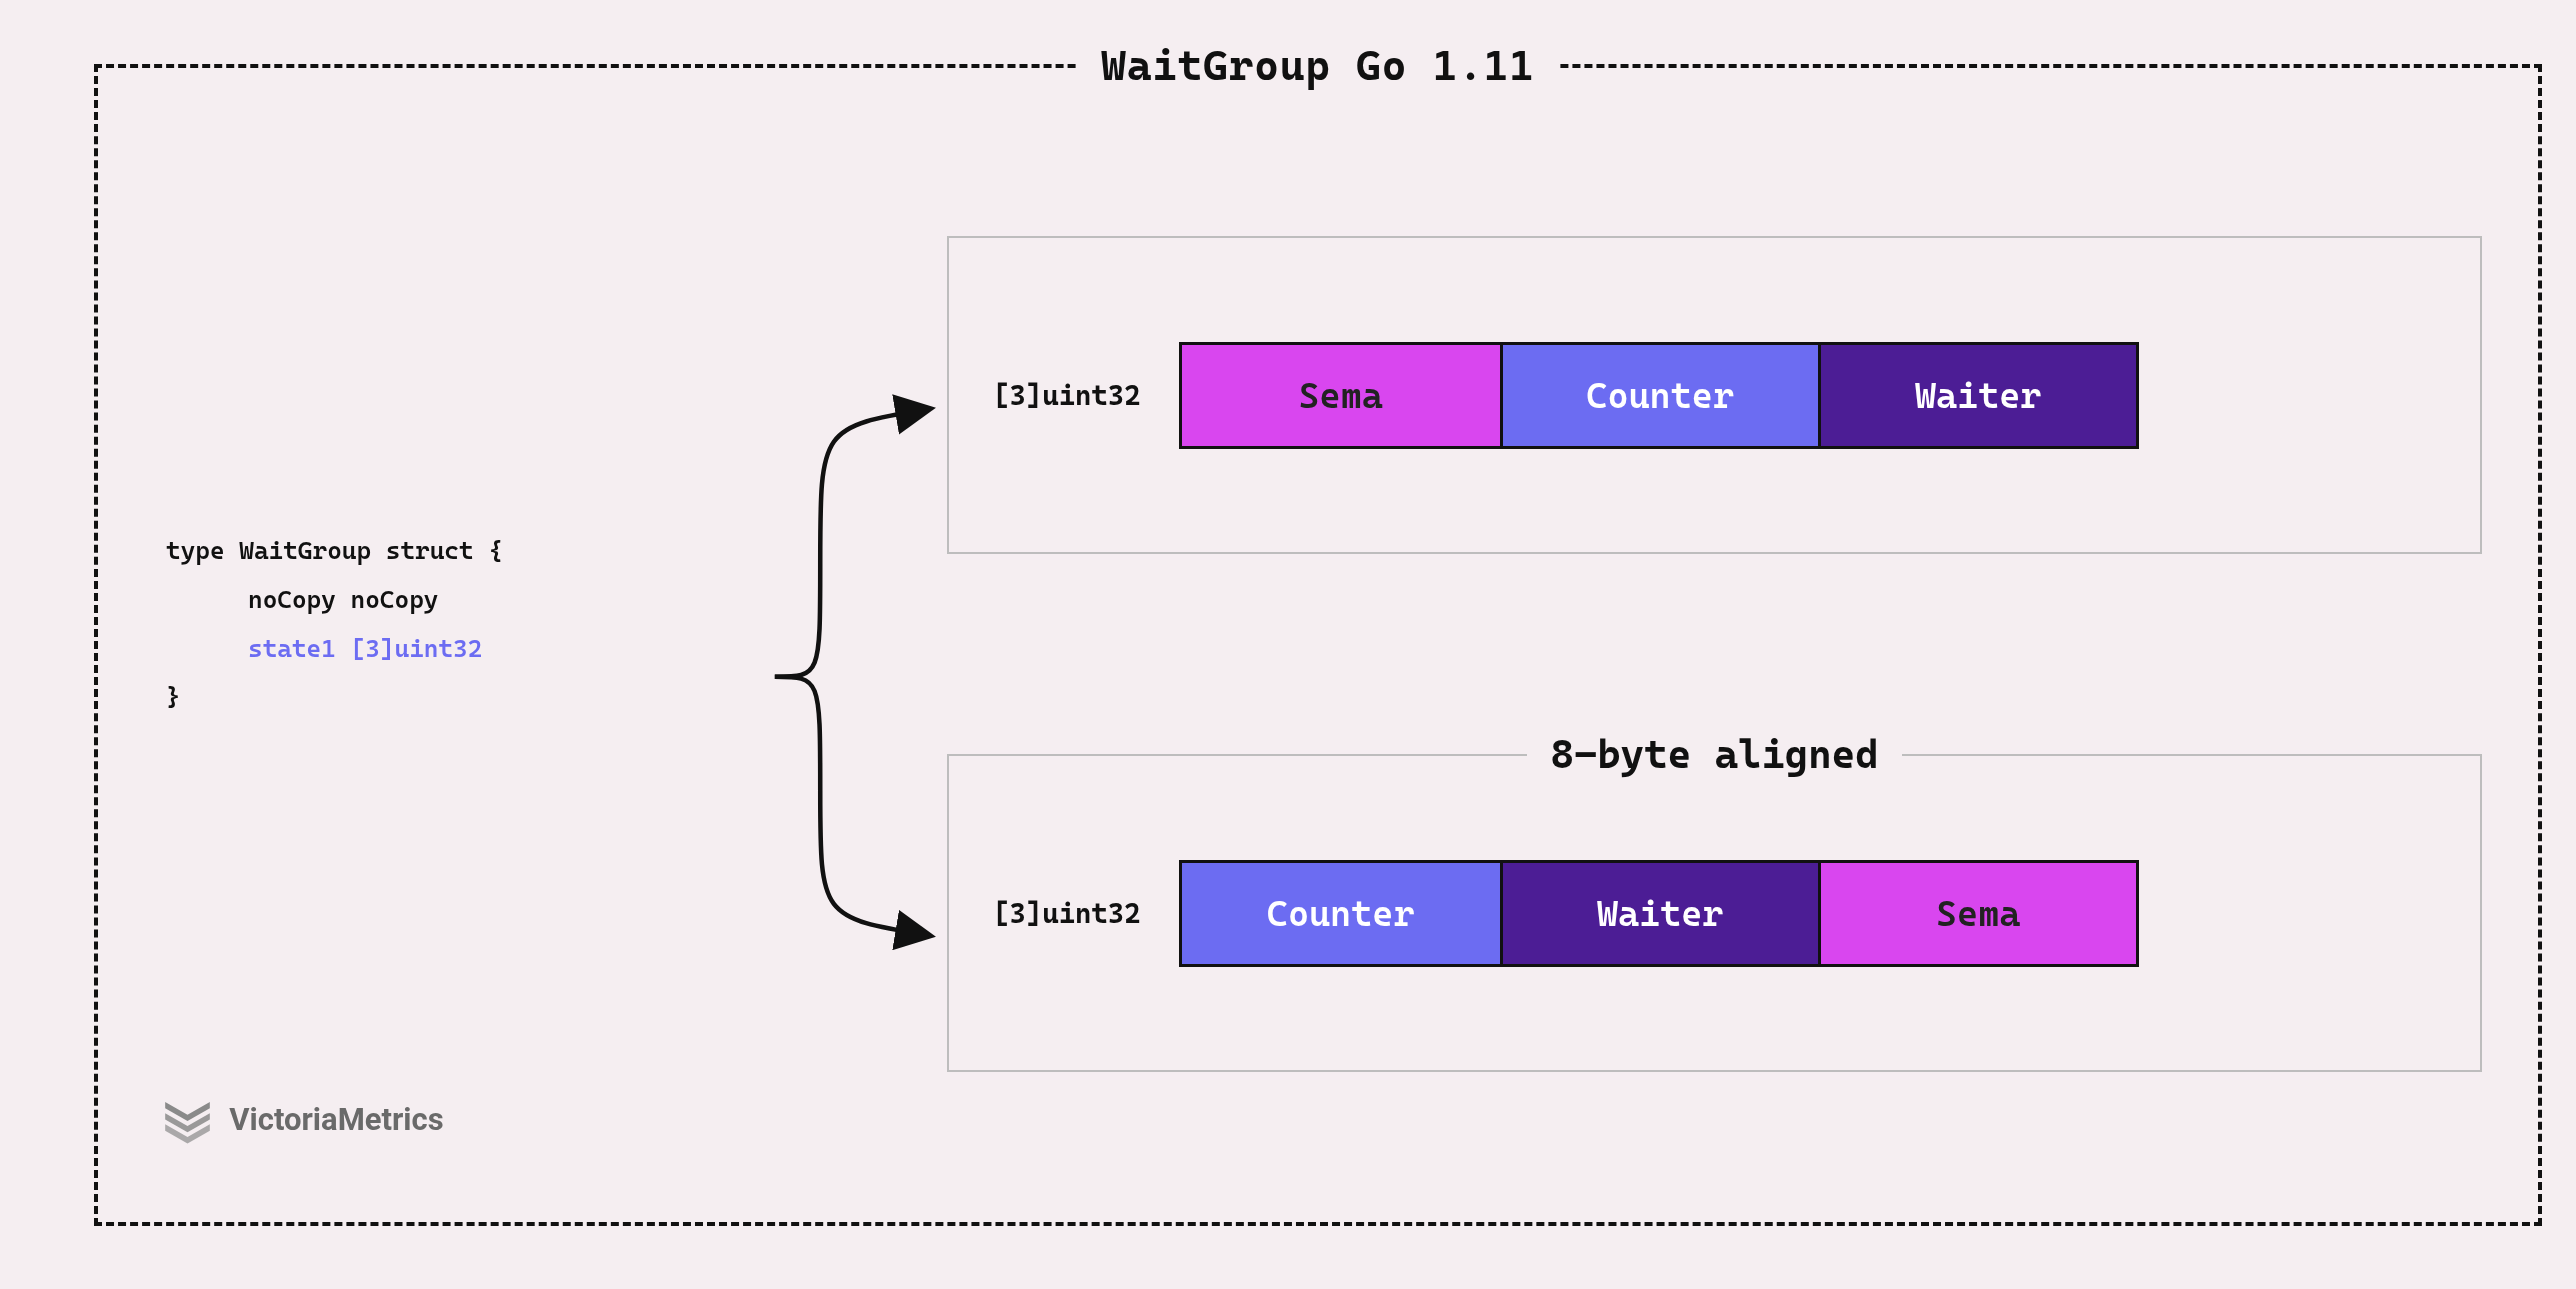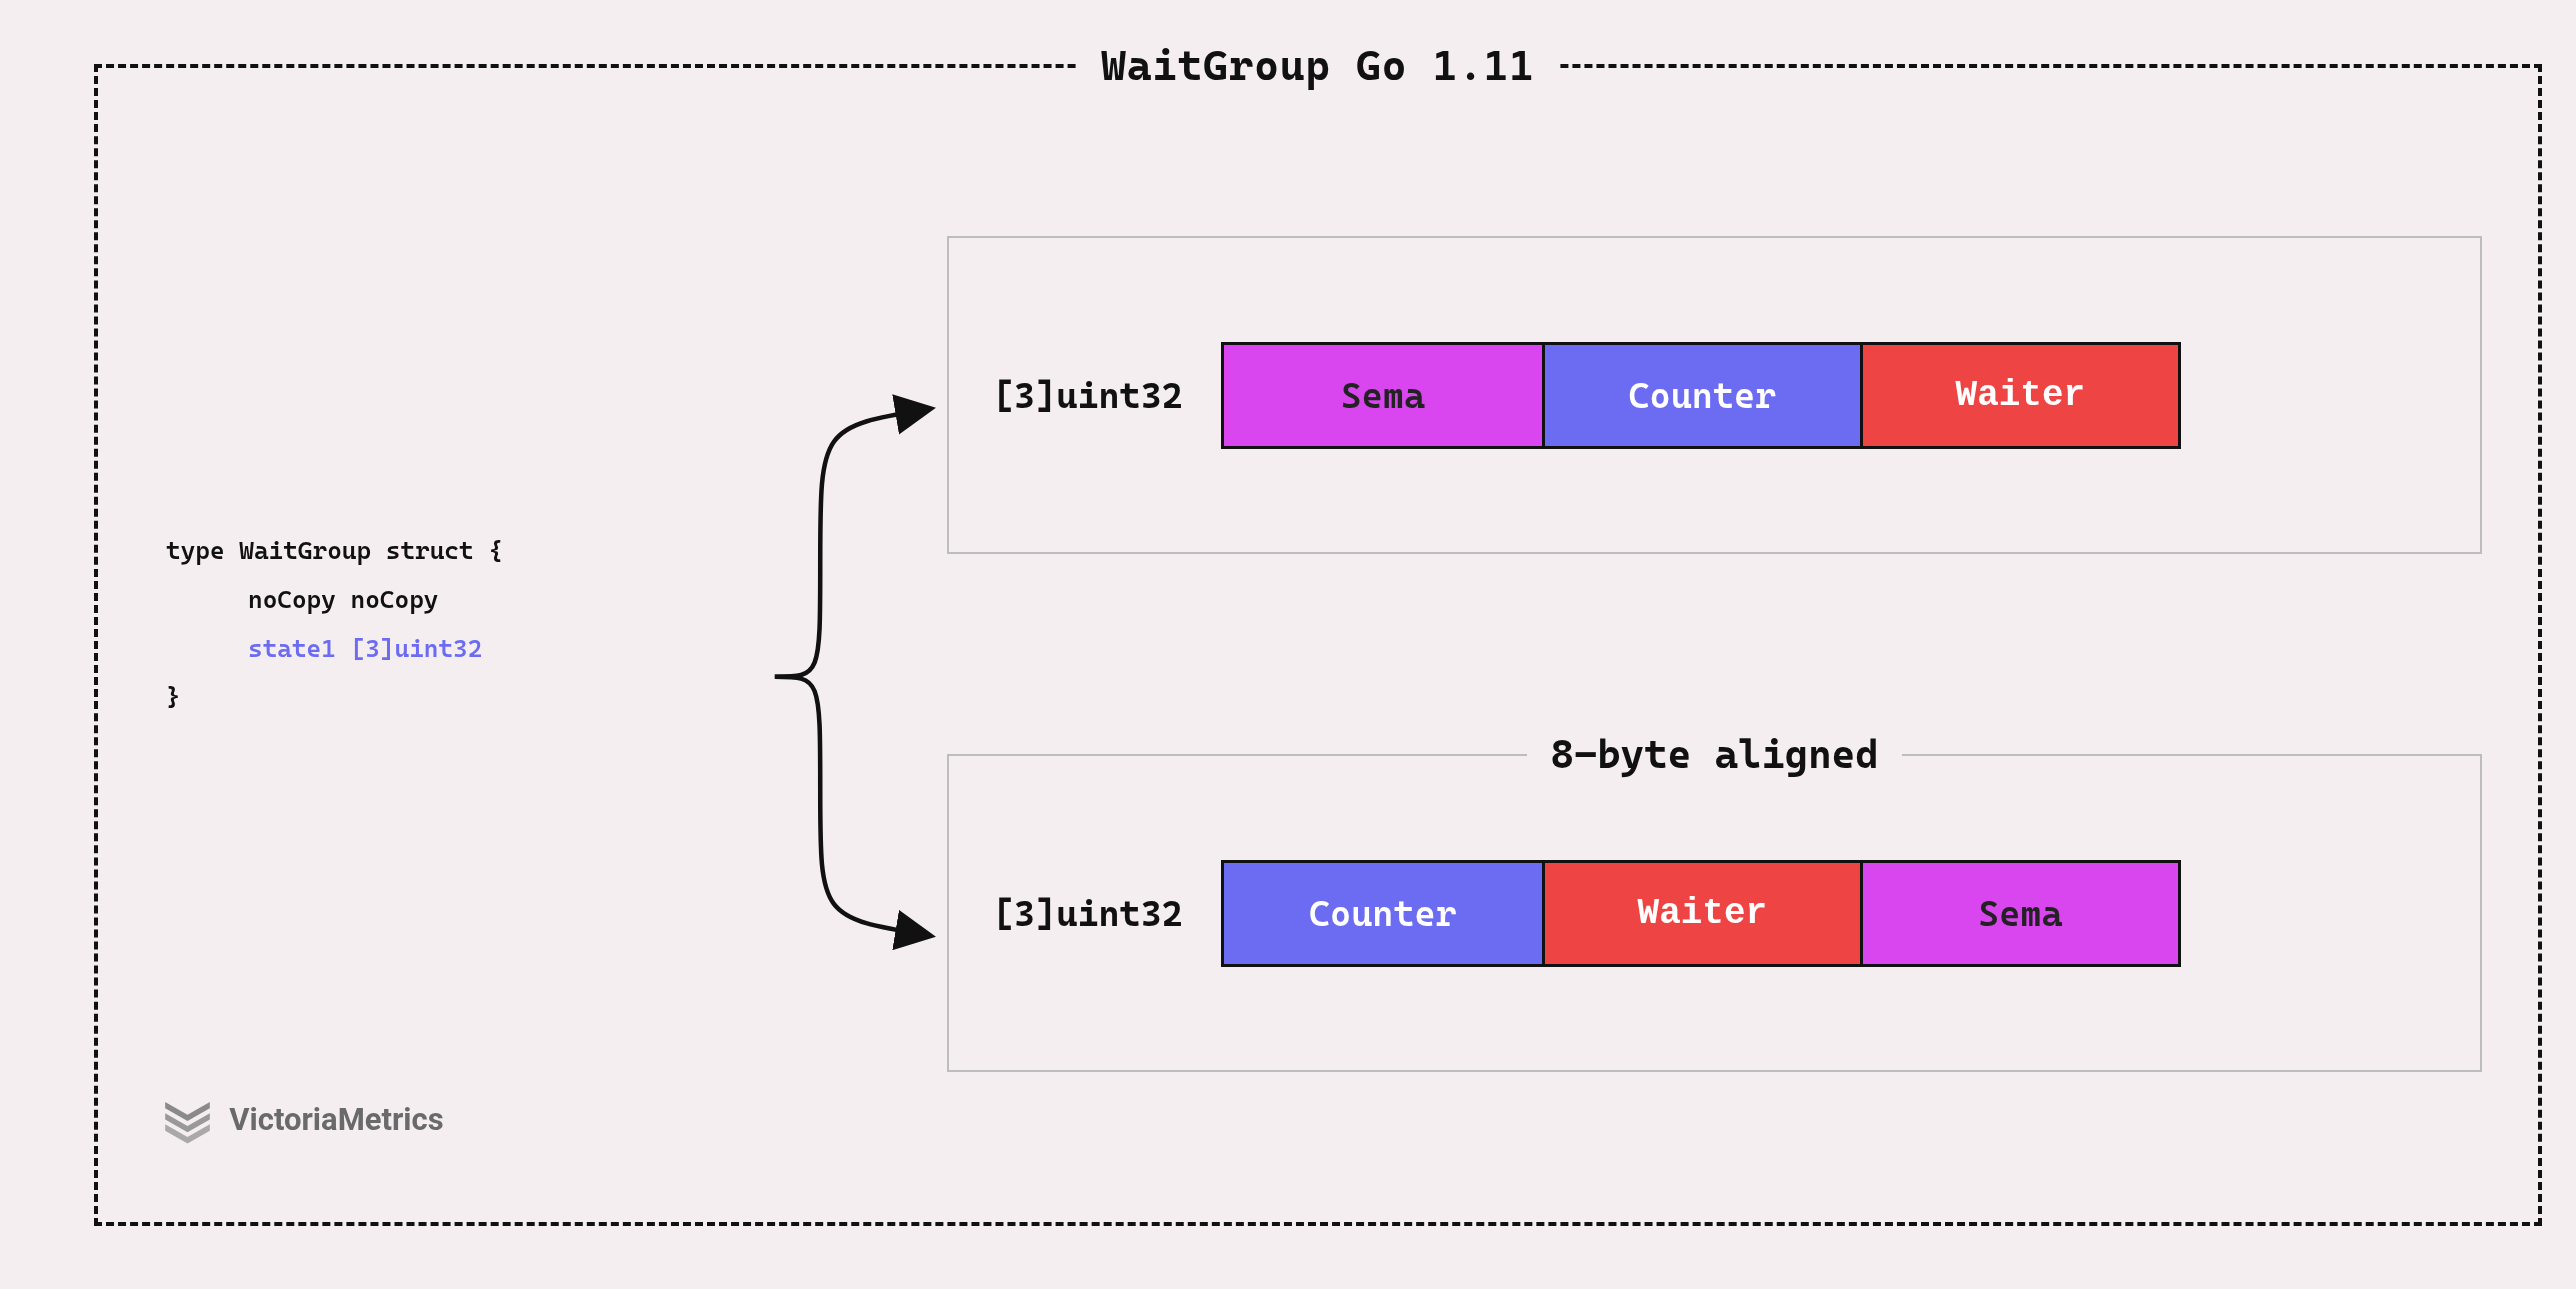--- a/index.html
+++ b/index.html
@@ -86,7 +86,7 @@
     gap: 38px;
   }
   .arr-label {
-    font-size: 36px;
+    font-size: 28px;
     font-weight: 700;
   }
   .cells {

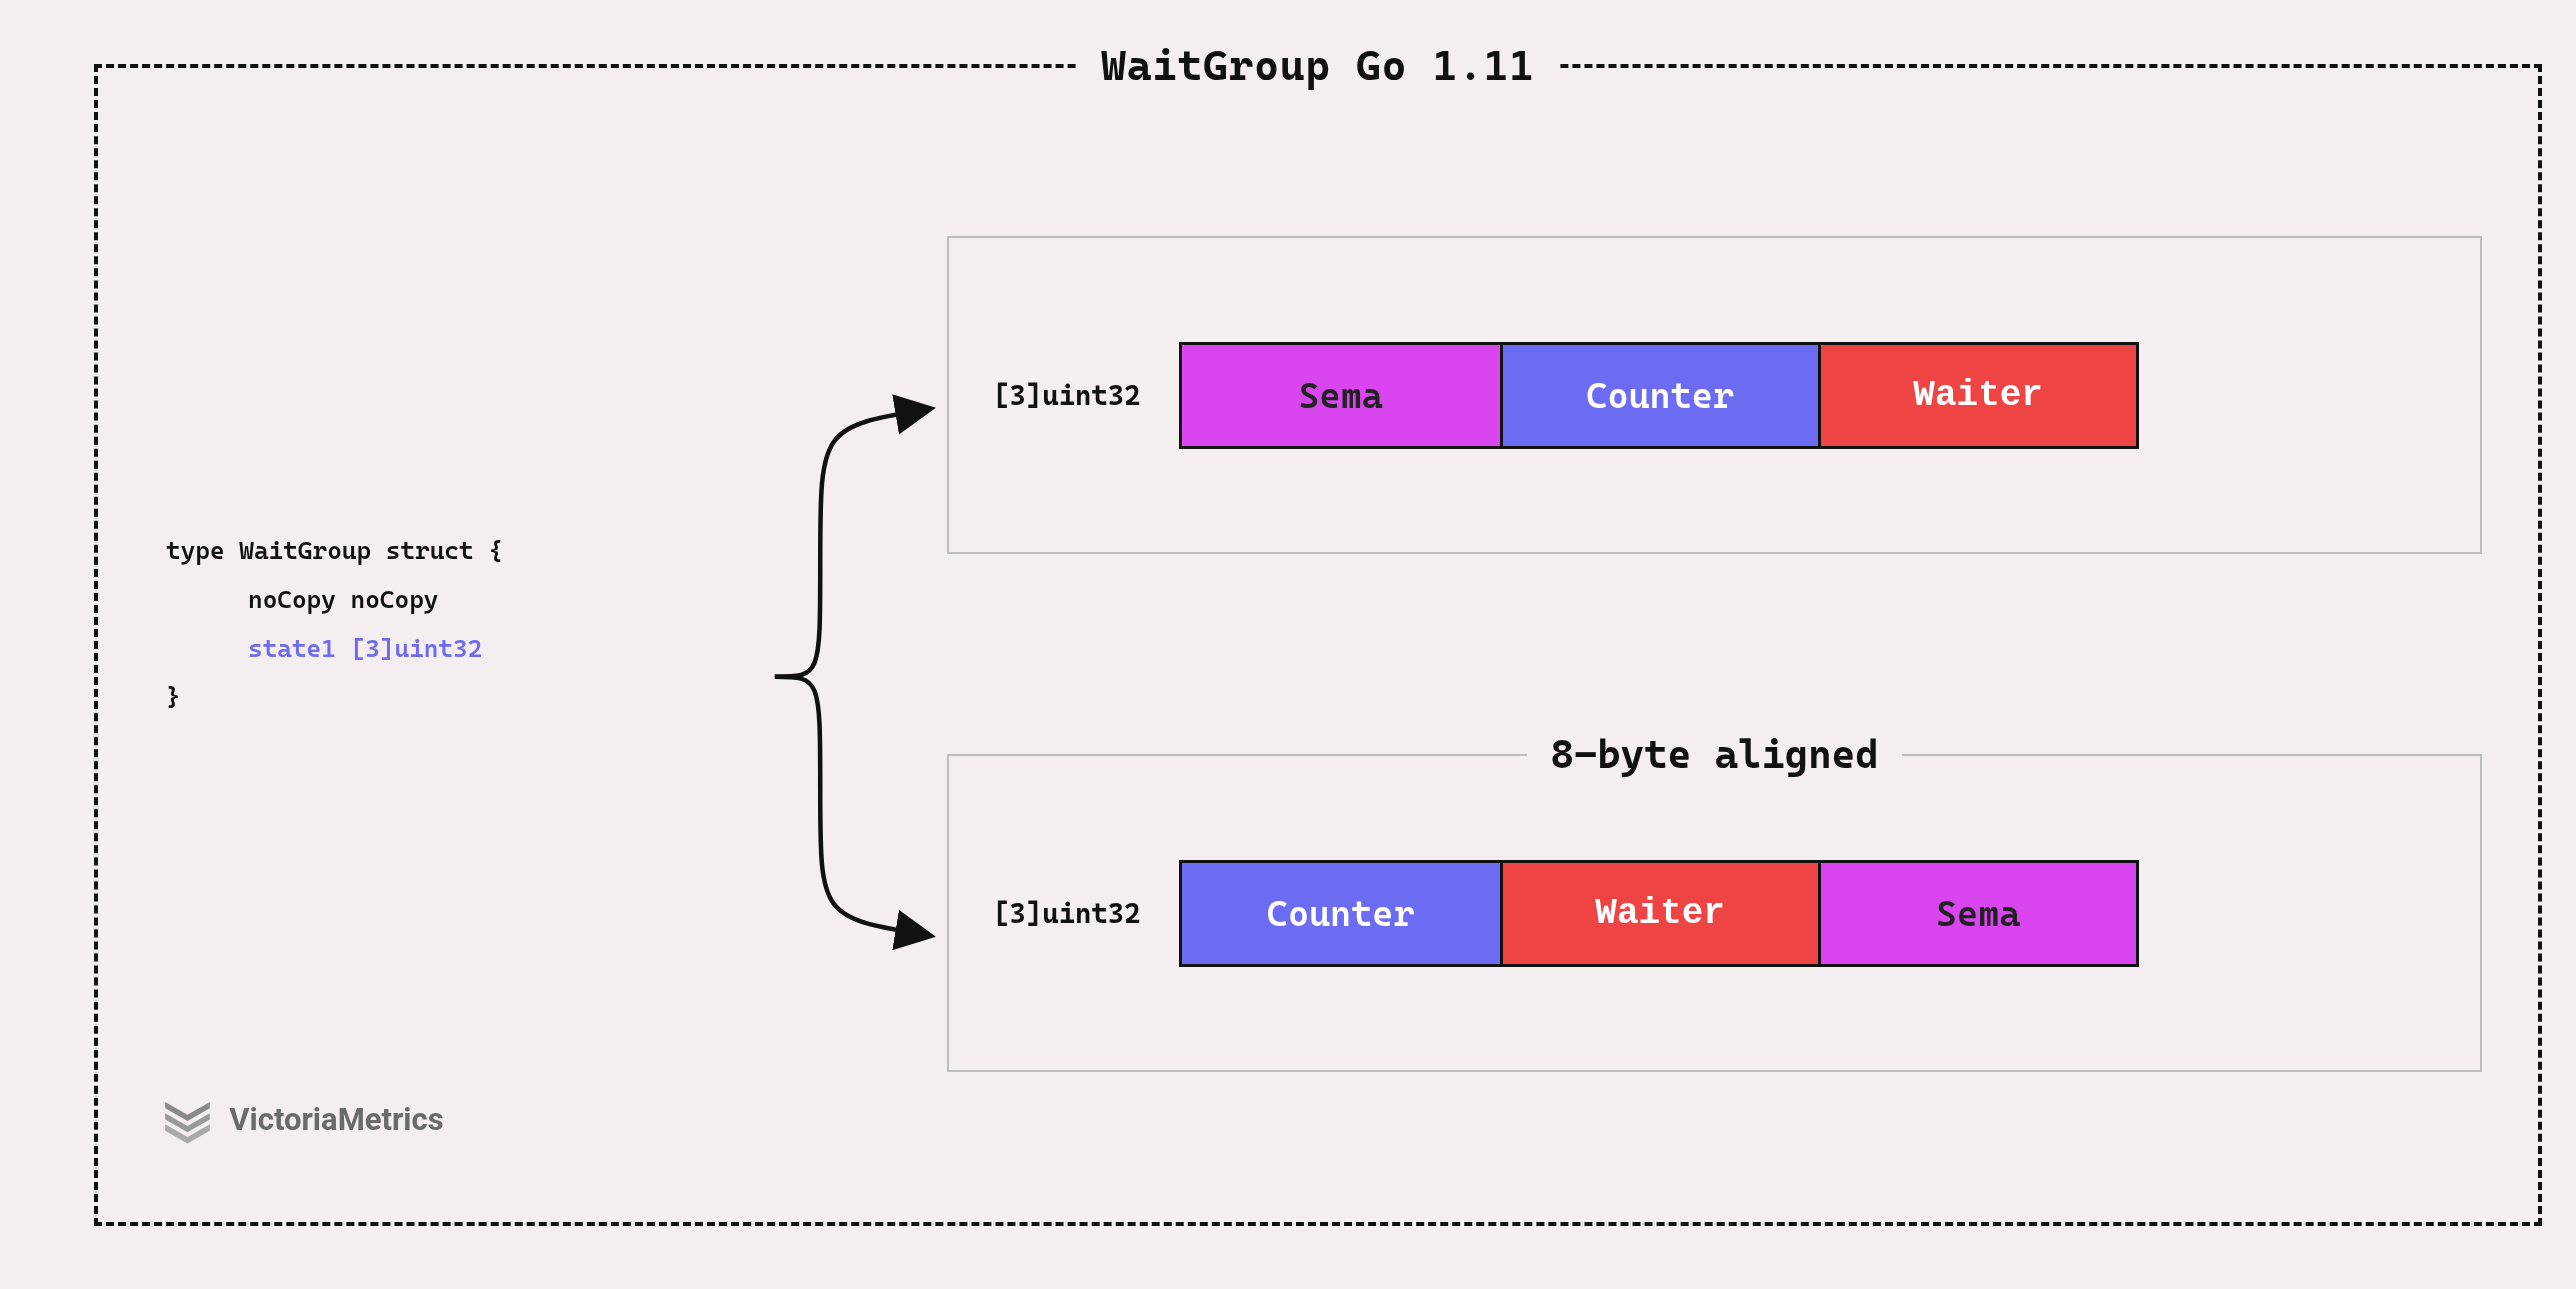--- a/index.html
+++ b/index.html
@@ -105,7 +105,7 @@
   .cell + .cell { border-left: 3.6px solid #111; }
   .c-white  { background: #d946ef; color: #222; }
   .c-purple { background: #6c6cf2; color: #fff; text-align: center; }
-  .c-red    { background: #ef4444; color: #fff; font-family: Liberation Mono, monospace; }
+  .c-red    { background: #4c1d95; color: #fff; }
 
   
   .arrows {

